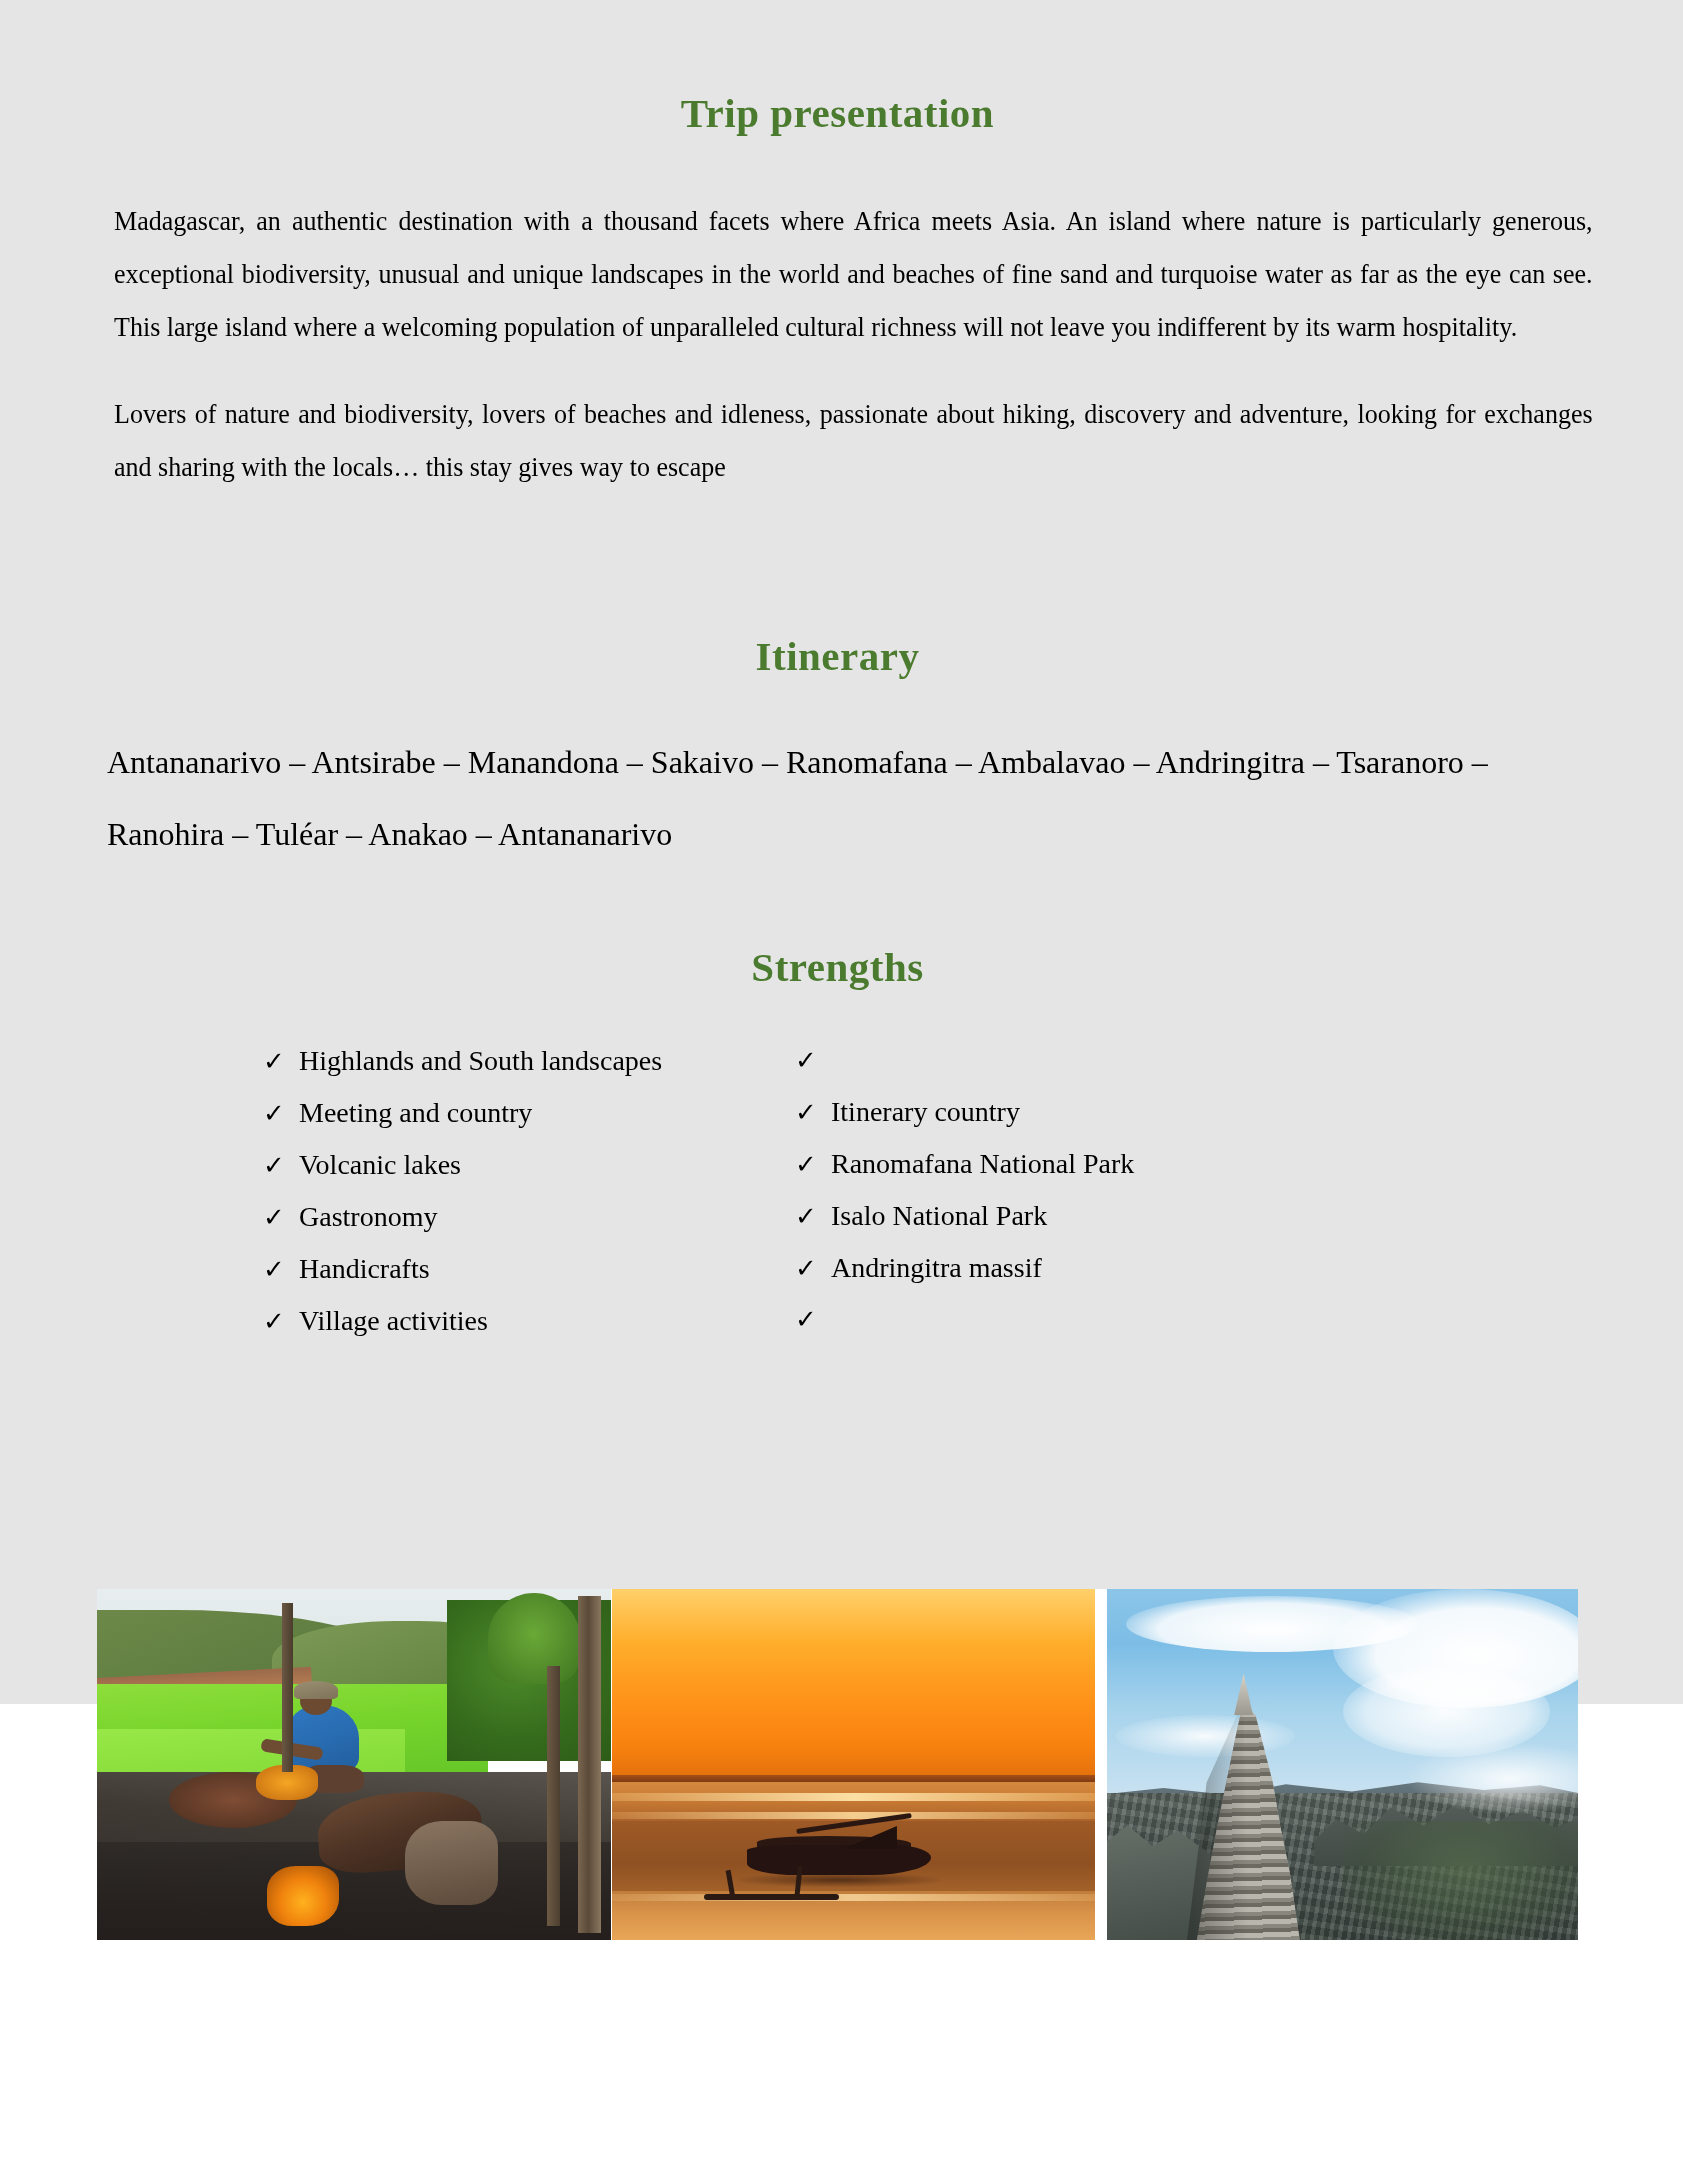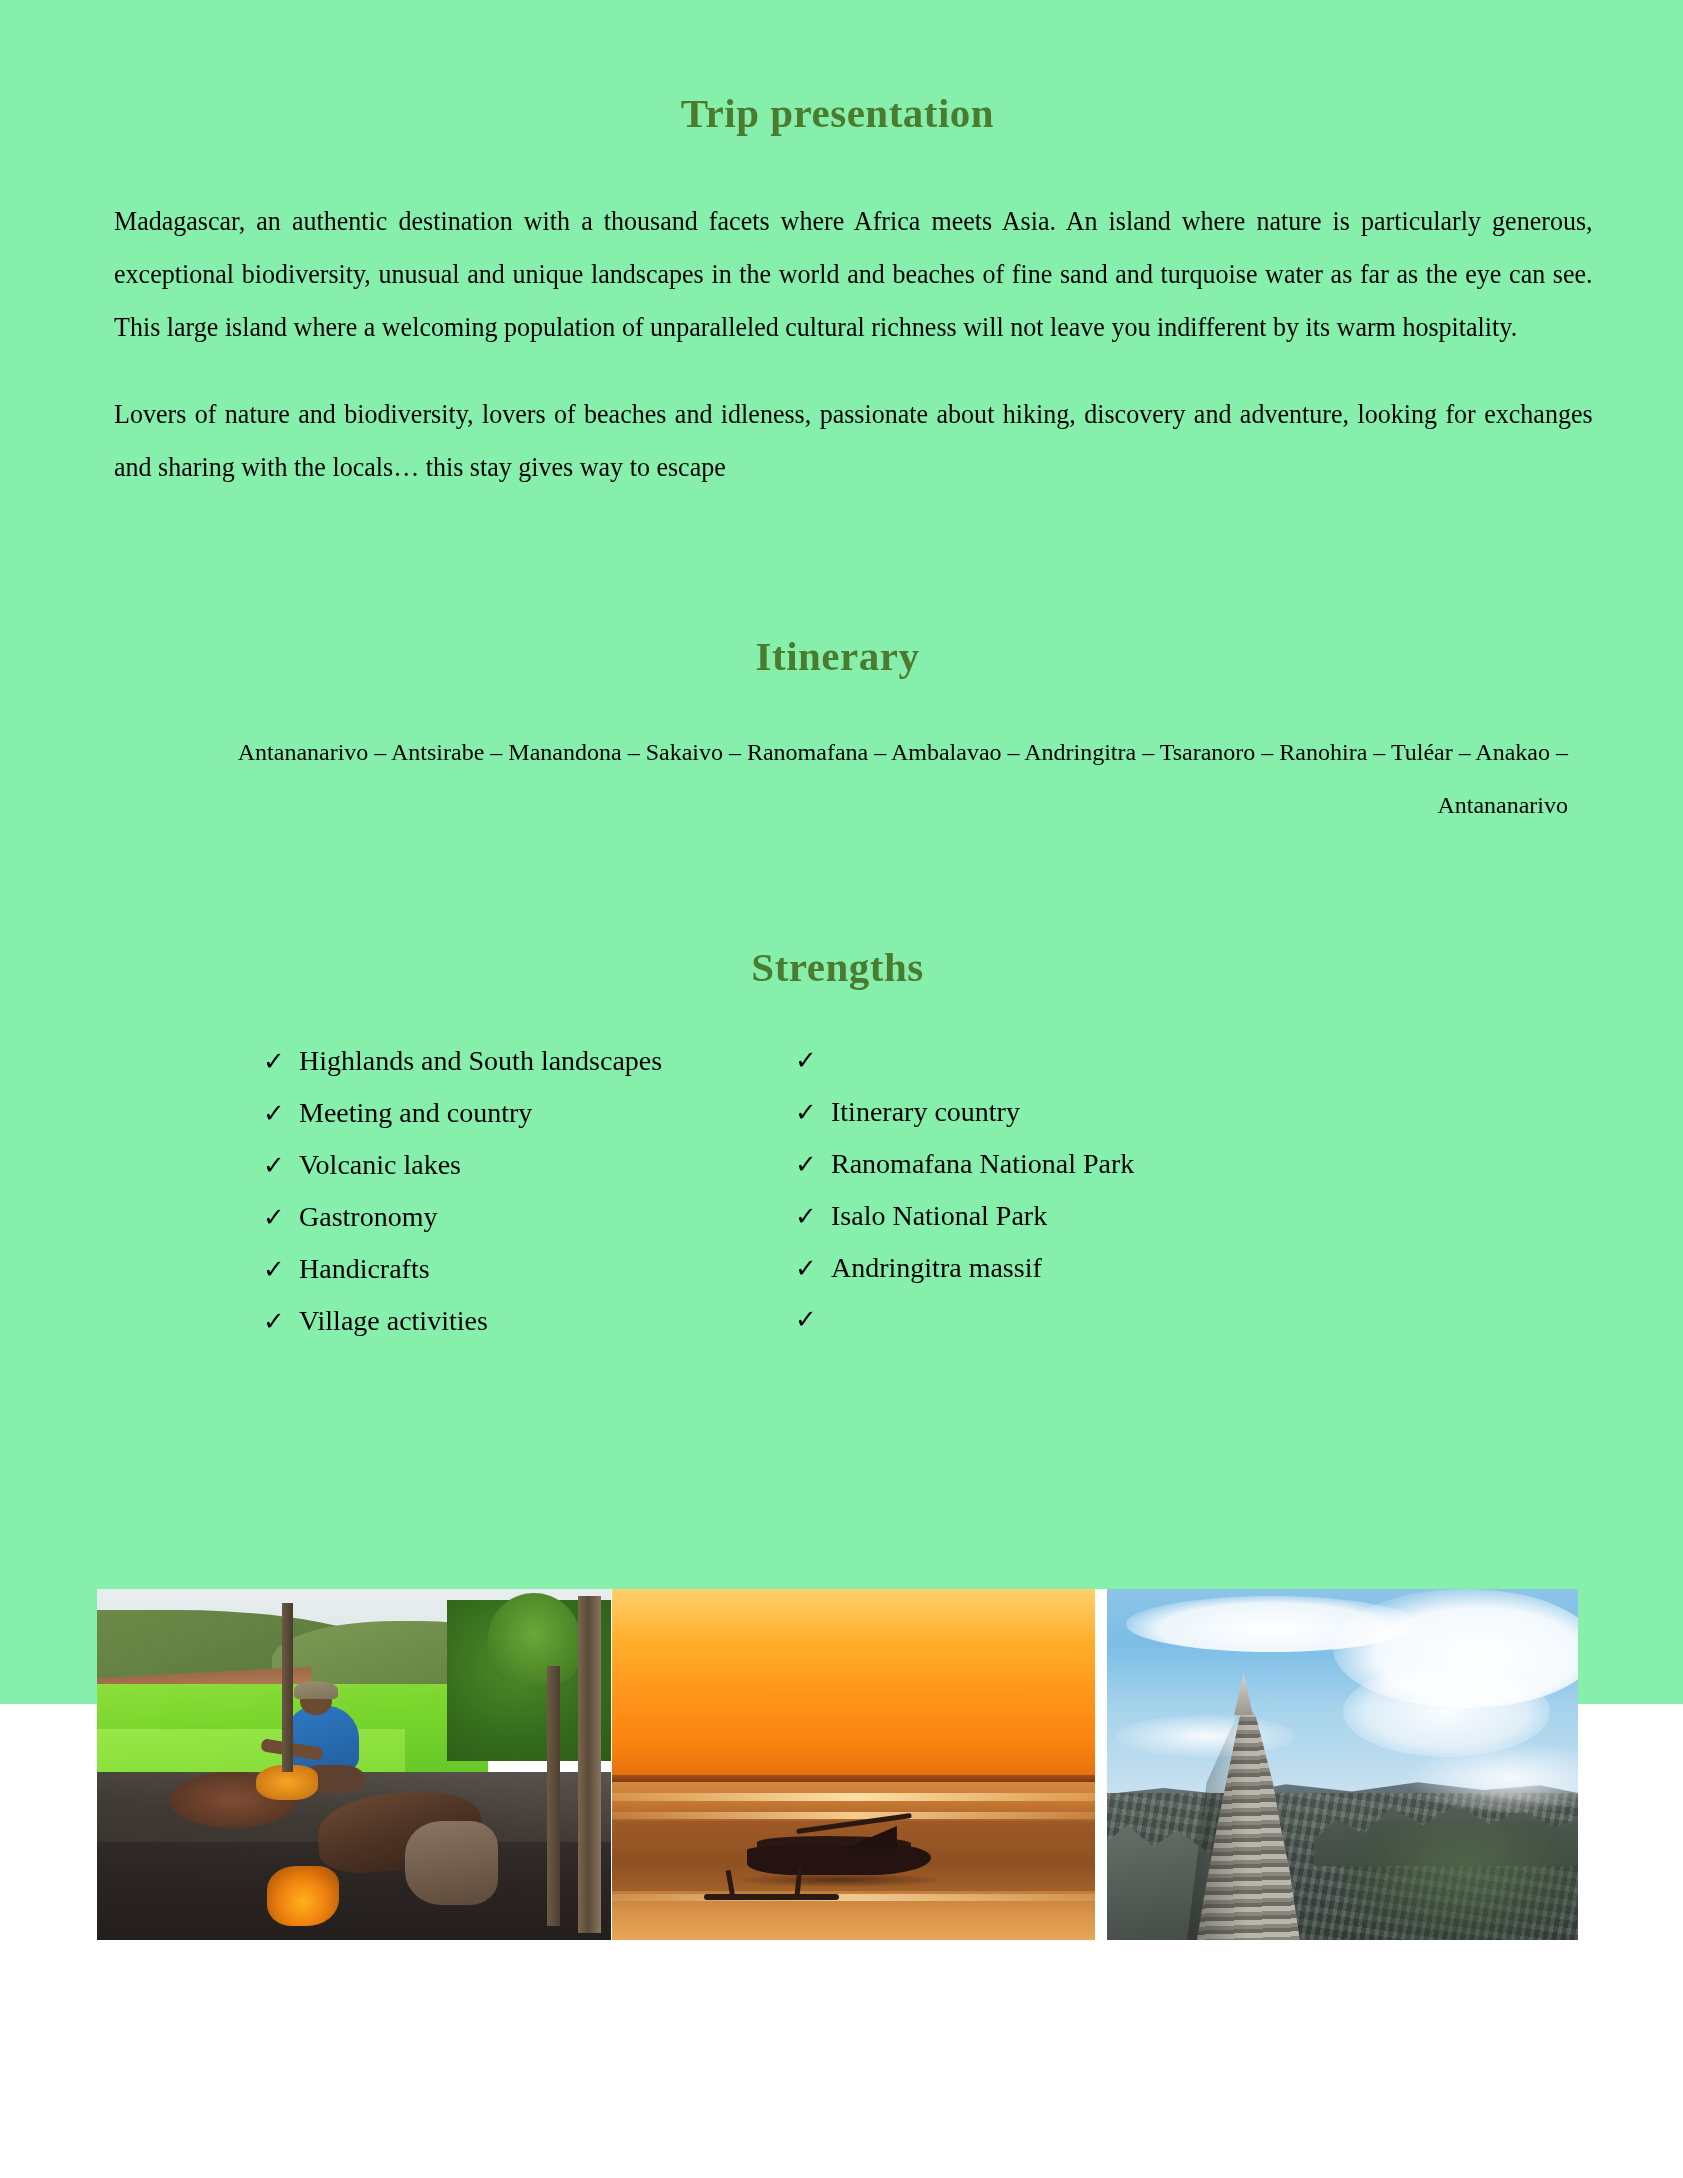--- a/index.html
+++ b/index.html
@@ -22,7 +22,7 @@
     top: 0;
     width: 1683px;
     height: 1704px;
-    background: #86efac;
+    background: #e5e5e5;
   }
 
   .content {

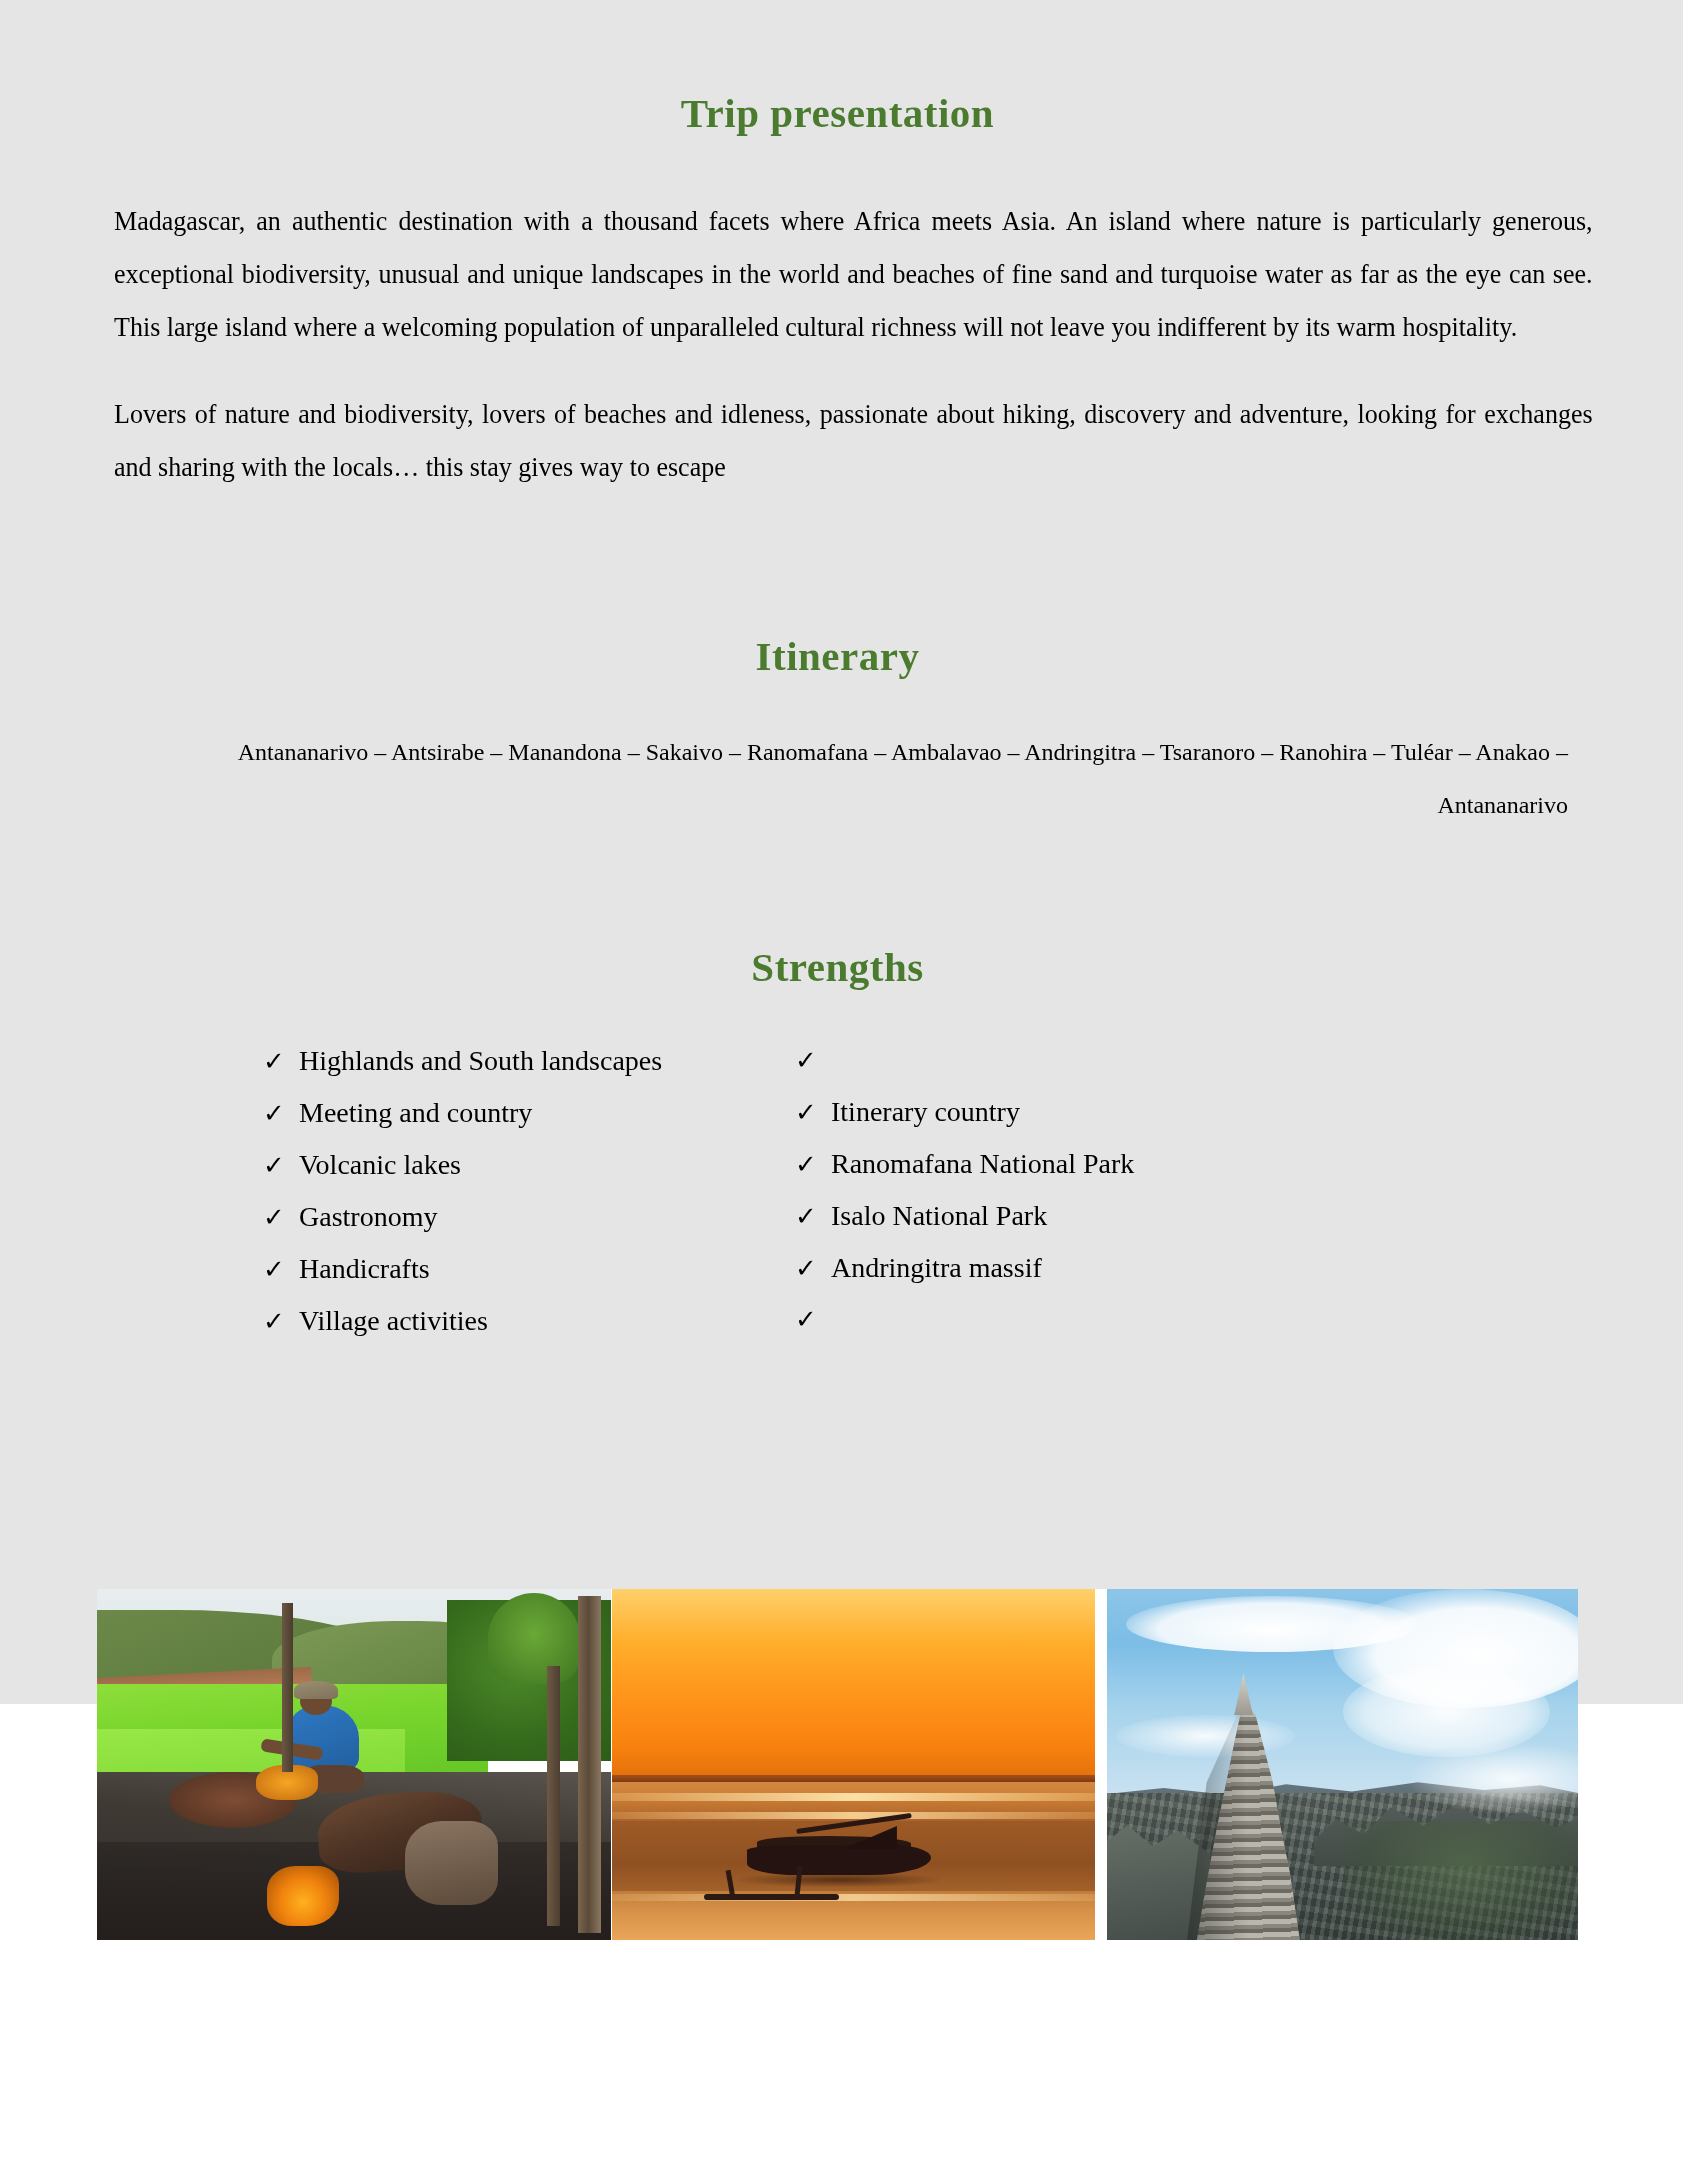--- a/index.html
+++ b/index.html
@@ -76,9 +76,9 @@
   }
   p.itinerary-text {
     margin: 0;
-    font-size: 24px;
-    line-height: 53px;
-    text-align: right;
+    font-size: 32px;
+    line-height: 72px;
+    text-align: left;
     padding: 0 10px;
   }
 

